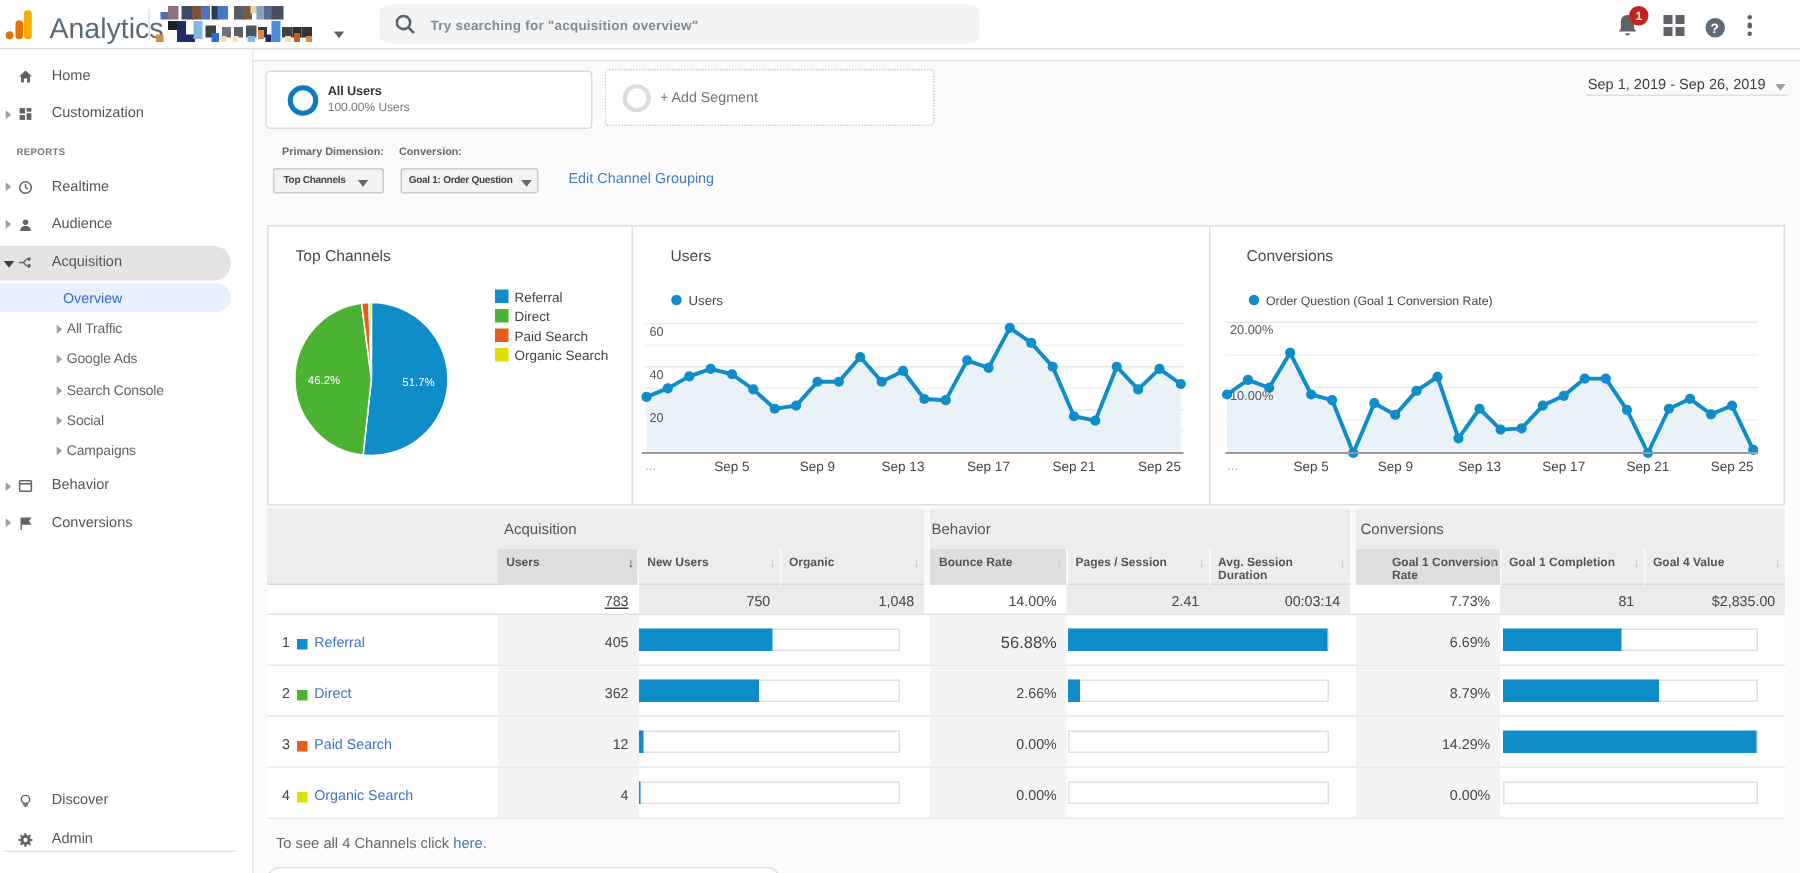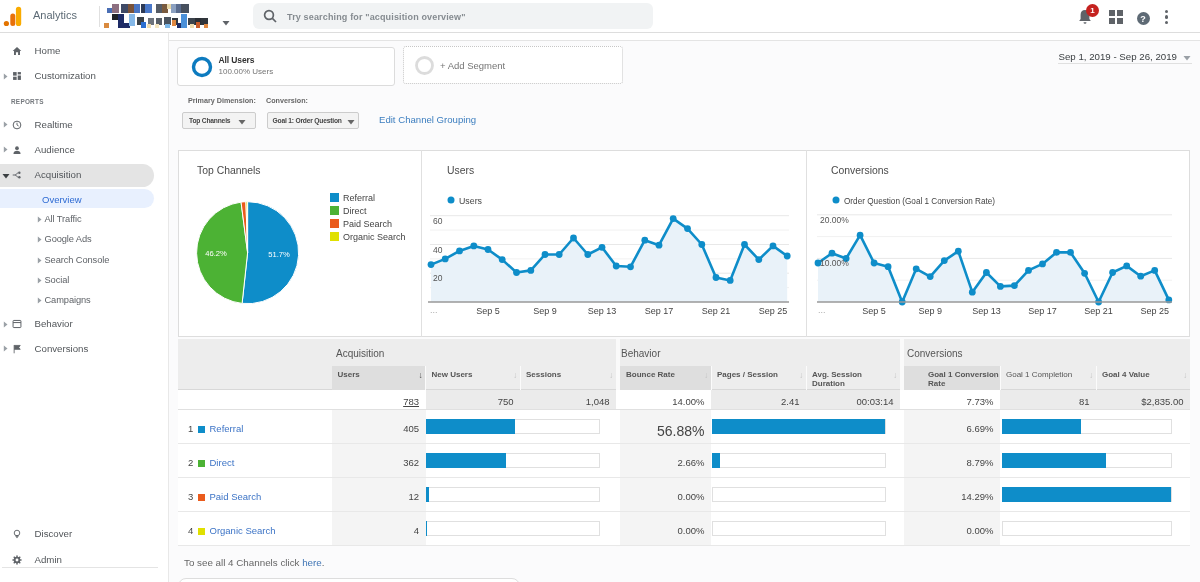--- a/index.html
+++ b/index.html
@@ -266,7 +266,7 @@
 <rect x="10.3" y="13.5" width="5" height="12.6" rx="2.5" fill="#e8710a"></rect>
 <rect x="15.9" y="6.8" width="5.3" height="19.3" rx="2.6" fill="#f9ab00"></rect>
 </svg>
-<div class="abs" style="left:33px;top:8.5px;font-size:11px;color:#5c6a75">Analytics</div>
+<div class="abs" style="left:33px;top:8.5px;font-size:19px;color:#5c6a75">Analytics</div>
 <div class="abs" style="left:99px;top:6px;width:1px;height:21px;background:#e0e0e0"></div>
 <div class="abs" style="left:107px;top:8px;width:6px;height:5px;background:#4a6fb5"></div>
 <div class="abs" style="left:112px;top:3.5px;width:7px;height:9.5px;background:#8d6f80"></div>

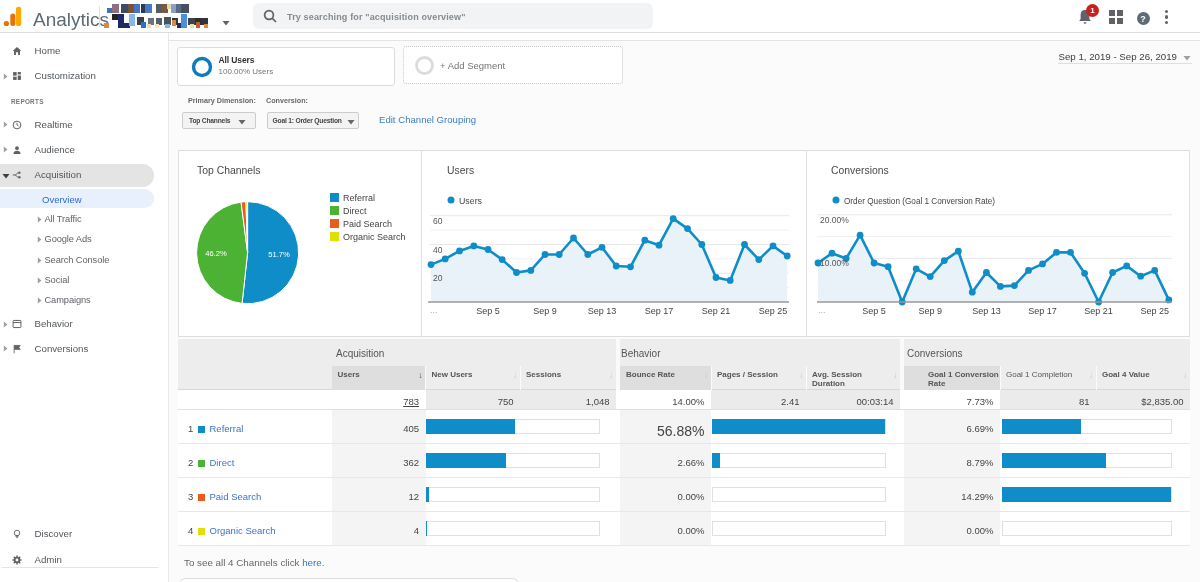--- a/index.html
+++ b/index.html
@@ -164,7 +164,7 @@
 <div class="abs" style="left:418.5px;top:369.5px;font-size:8.5px;color:#444">↓</div>
 <div class="abs" style="left:431.5px;top:369.5px;width:82.5px;font-size:8px;font-weight:bold;color:#555;line-height:9px;">New Users</div>
 <div class="abs" style="left:513px;top:369.5px;font-size:8.5px;color:#c3c3c3">↓</div>
-<div class="abs" style="left:526px;top:369.5px;width:84px;font-size:8px;font-weight:bold;color:#555;line-height:9px;">Sessions</div>
+<div class="abs" style="left:526px;top:369.5px;width:84px;font-size:8px;font-weight:bold;color:#555;line-height:9px;">Organic</div>
 <div class="abs" style="left:609px;top:369.5px;font-size:8.5px;color:#c3c3c3">↓</div>
 <div class="abs" style="left:626px;top:369.5px;width:79px;font-size:8px;font-weight:bold;color:#555;line-height:9px;">Bounce Rate</div>
 <div class="abs" style="left:704px;top:369.5px;font-size:8.5px;color:#c3c3c3">↓</div>

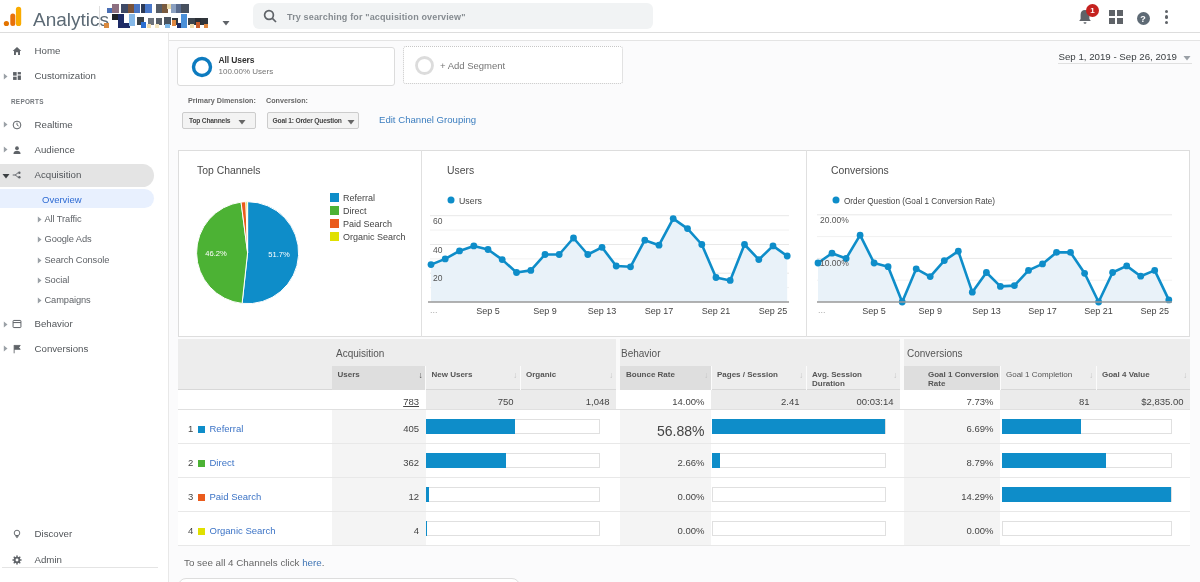--- a/index.html
+++ b/index.html
@@ -174,7 +174,7 @@
 <div class="abs" style="left:893px;top:369.5px;font-size:8.5px;color:#c3c3c3">↓</div>
 <div class="abs" style="left:910px;top:369.5px;width:84px;font-size:8px;font-weight:bold;color:#555;line-height:9px;margin-left:18px;">Goal 1 Conversion<br>Rate</div>
 <div class="abs" style="left:993px;top:369.5px;font-size:8.5px;color:#c3c3c3">↓</div>
-<div class="abs" style="left:1006px;top:369.5px;width:84px;font-size:8px;font-weight:normal;color:#555;line-height:9px;">Goal 1 Completion</div>
+<div class="abs" style="left:1006px;top:369.5px;width:84px;font-size:8px;font-weight:bold;color:#555;line-height:9px;">Goal 1 Completion</div>
 <div class="abs" style="left:1089px;top:369.5px;font-size:8.5px;color:#c3c3c3">↓</div>
 <div class="abs" style="left:1102px;top:369.5px;width:82px;font-size:8px;font-weight:bold;color:#555;line-height:9px;">Goal 4 Value</div>
 <div class="abs" style="left:1183px;top:369.5px;font-size:8.5px;color:#c3c3c3">↓</div>

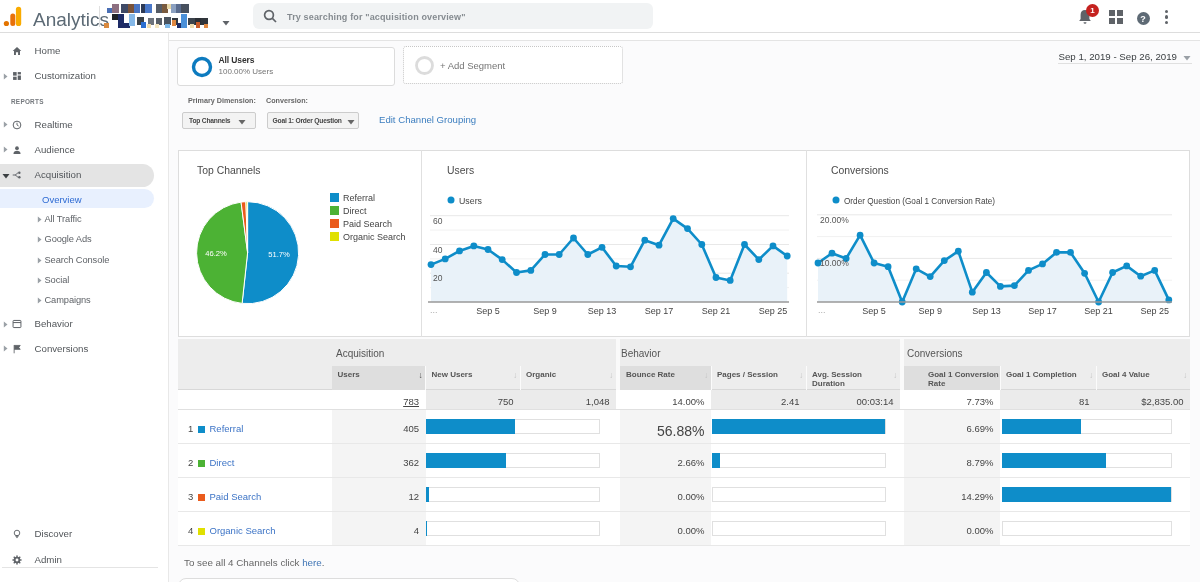--- a/index.html
+++ b/index.html
@@ -205,7 +205,7 @@
 <div class="abs" style="left:197.5px;top:425.5px;width:7px;height:7px;background:#0e8dc9"></div>
 <div class="abs" style="left:209.5px;top:423px;font-size:9.5px;color:#3d74c6">Referral</div>
 <div class="abs" style="left:329.0px;top:423px;width:90px;text-align:right;font-size:9.5px;color:#444;">405</div>
-<div class="abs" style="left:614.5px;top:423px;width:90px;text-align:right;font-size:14px;color:#444;">56.88%</div>
+<div class="abs" style="left:614.5px;top:423px;width:90px;text-align:right;font-size:11px;color:#444;">56.88%</div>
 <div class="abs" style="left:903.5px;top:423px;width:90px;text-align:right;font-size:9.5px;color:#444;">6.69%</div>
 <div class="abs" style="left:426px;top:419px;width:174px;height:15px;background:#fff;border:1px solid #e0e0e0;box-sizing:border-box;"></div>
 <div class="abs" style="left:426px;top:419px;width:89px;height:15px;background:#0e8dc9"></div>

